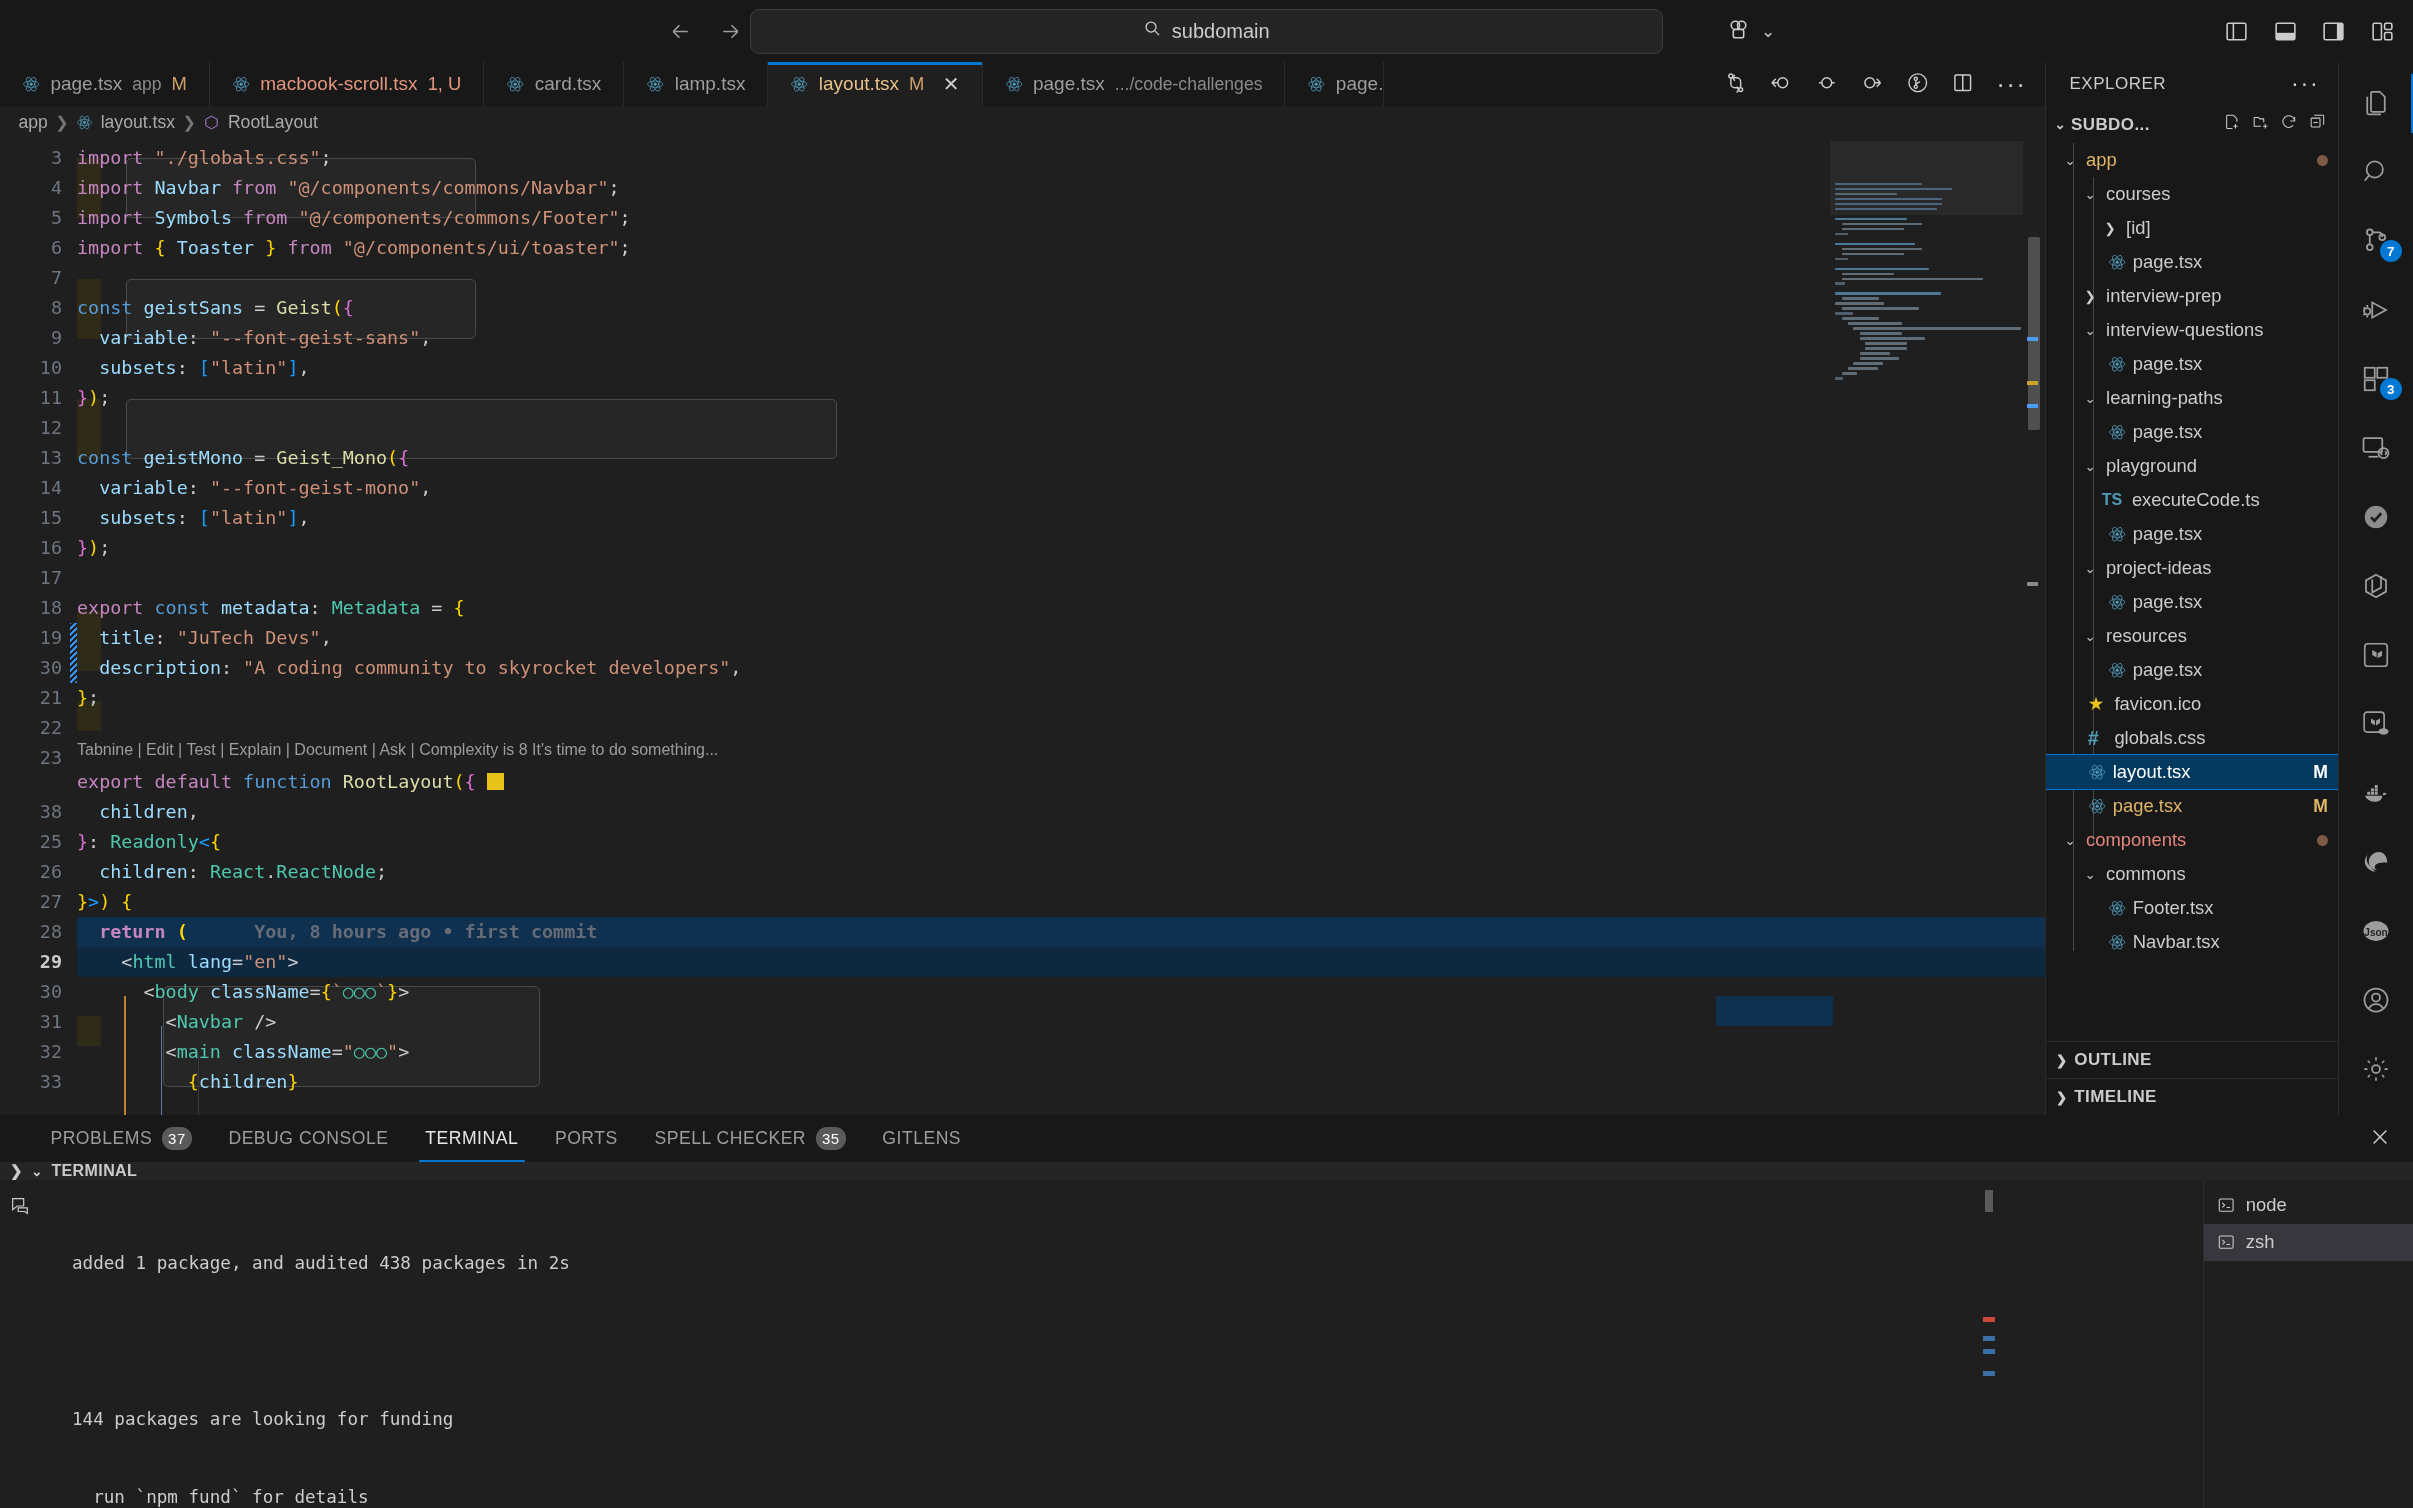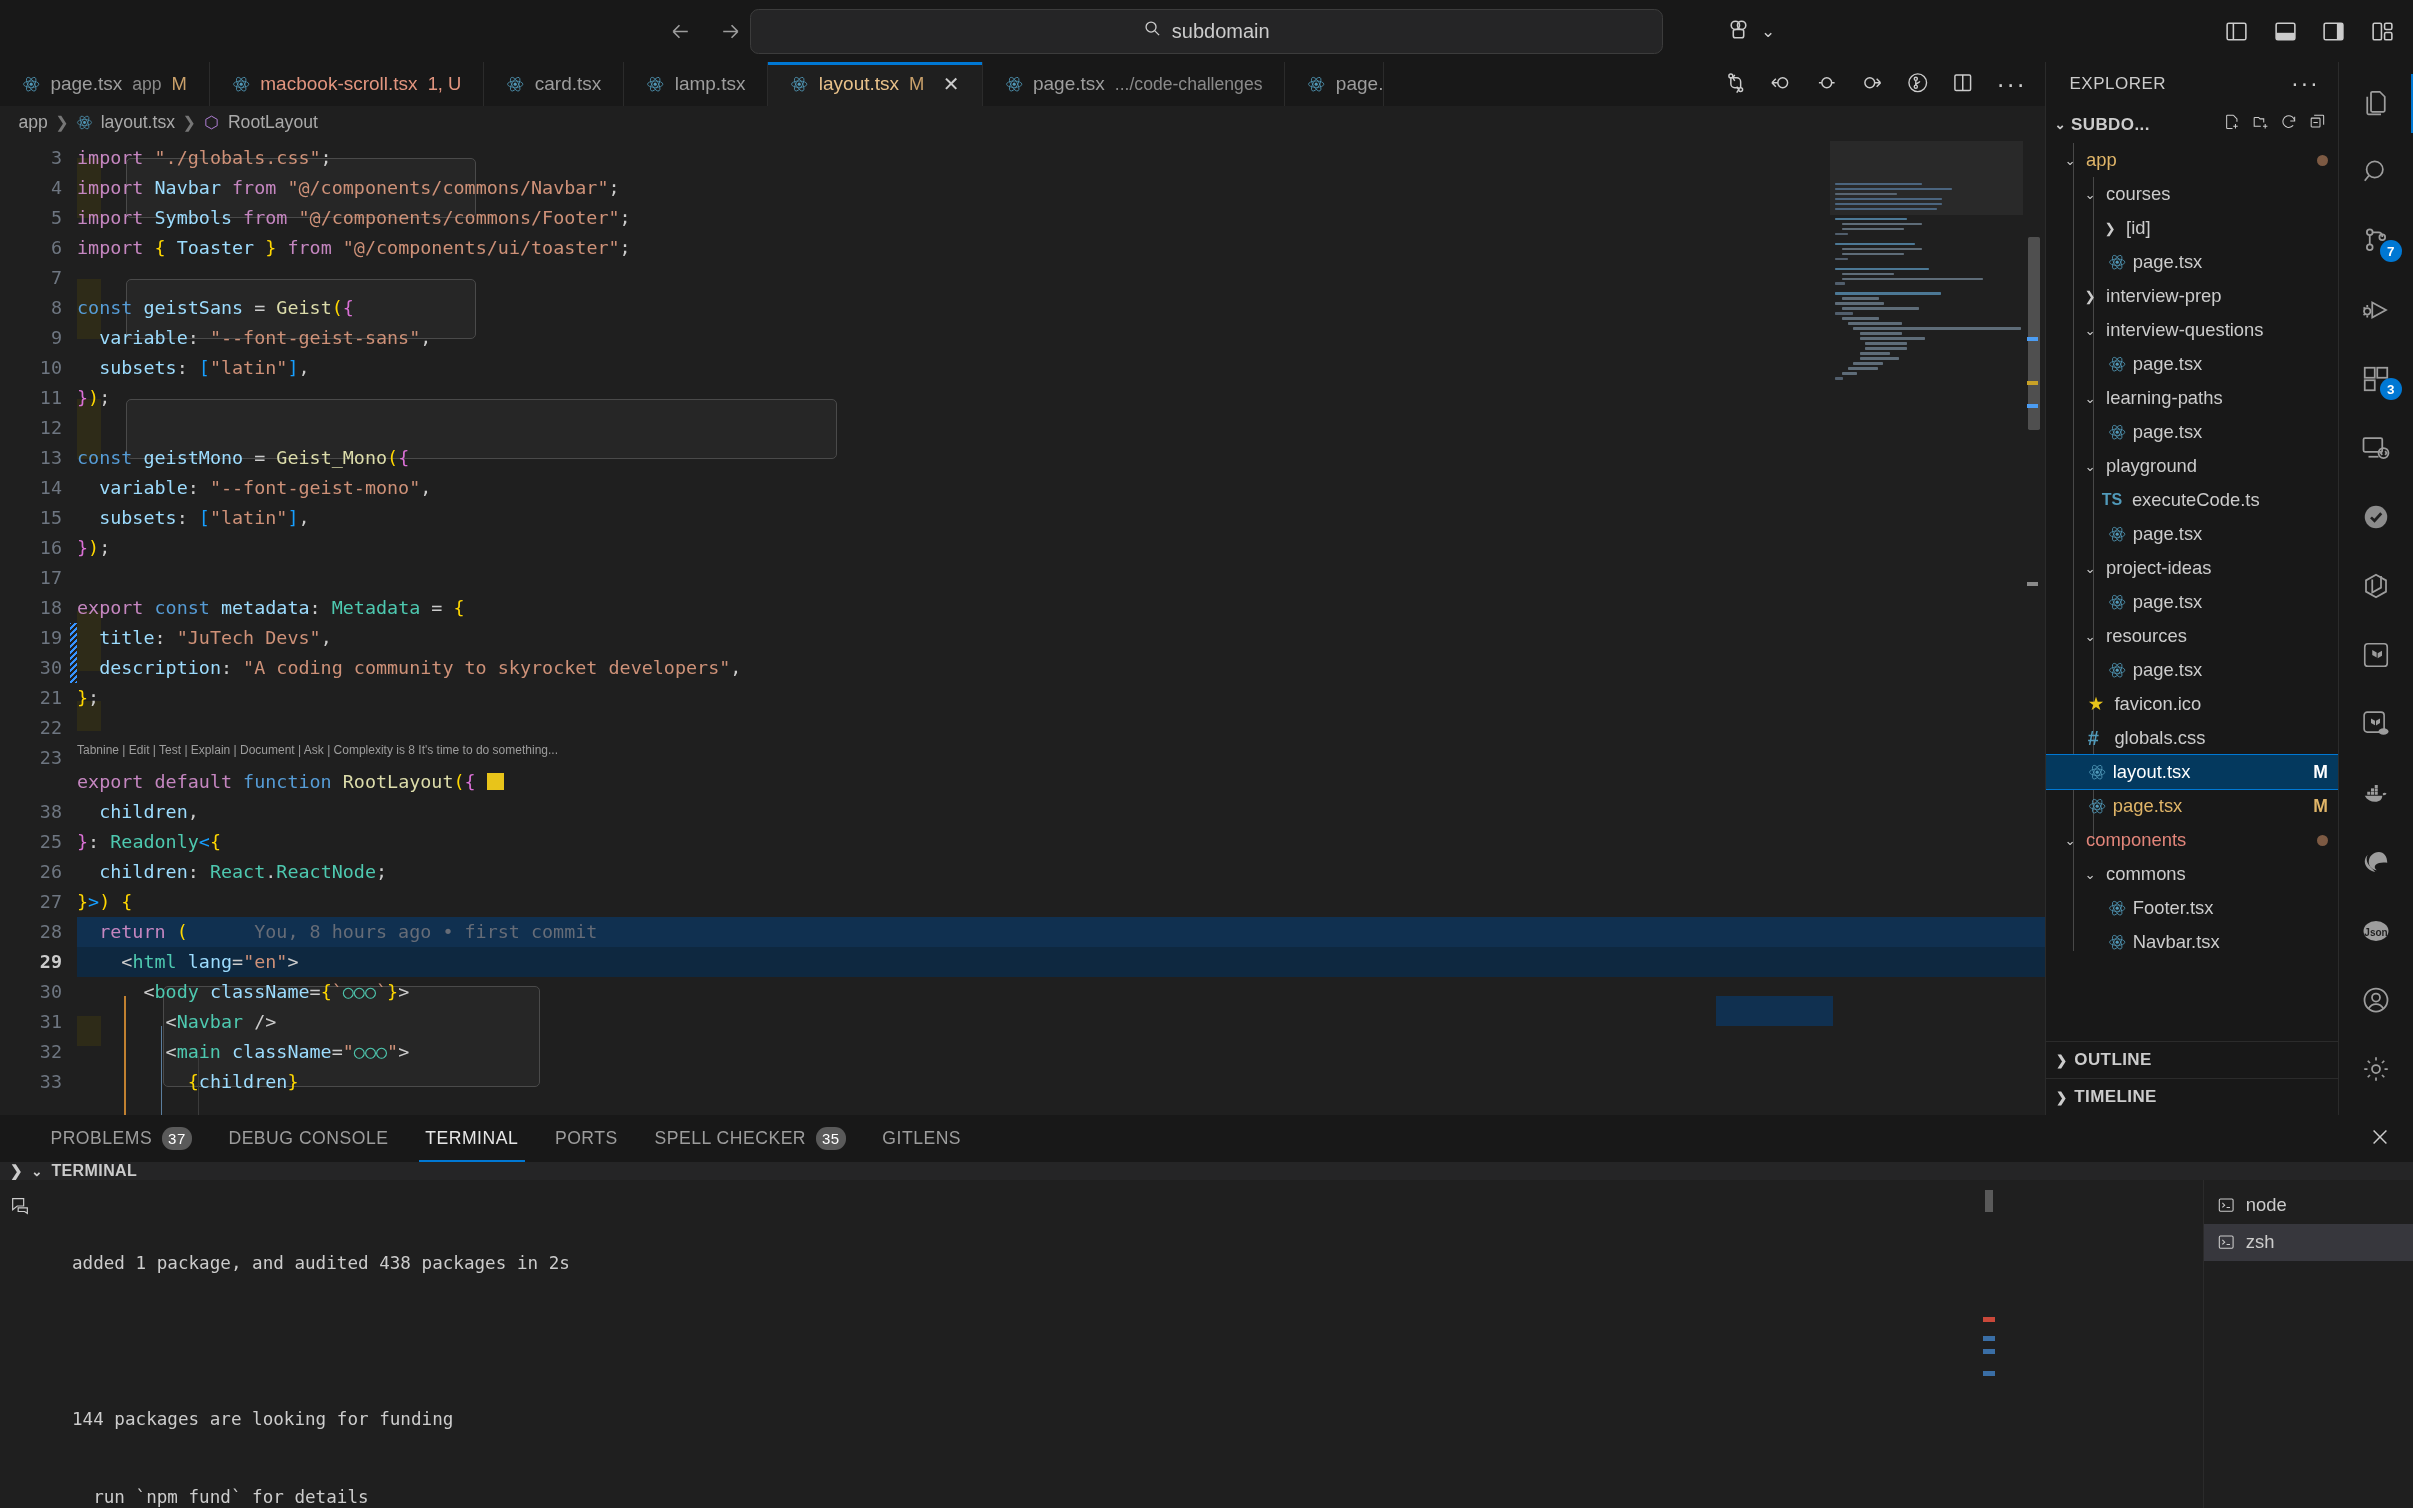--- a/index.html
+++ b/index.html
@@ -107,7 +107,7 @@
 
   .tabnine-bar {
     position: absolute; left: 77px; height: 23.5px; display: flex; align-items: center;
-    color: #9d9d9d; font-size: 12px; white-space: nowrap;
+    color: #9d9d9d; font-size: 16px; white-space: nowrap;
   }
 
   

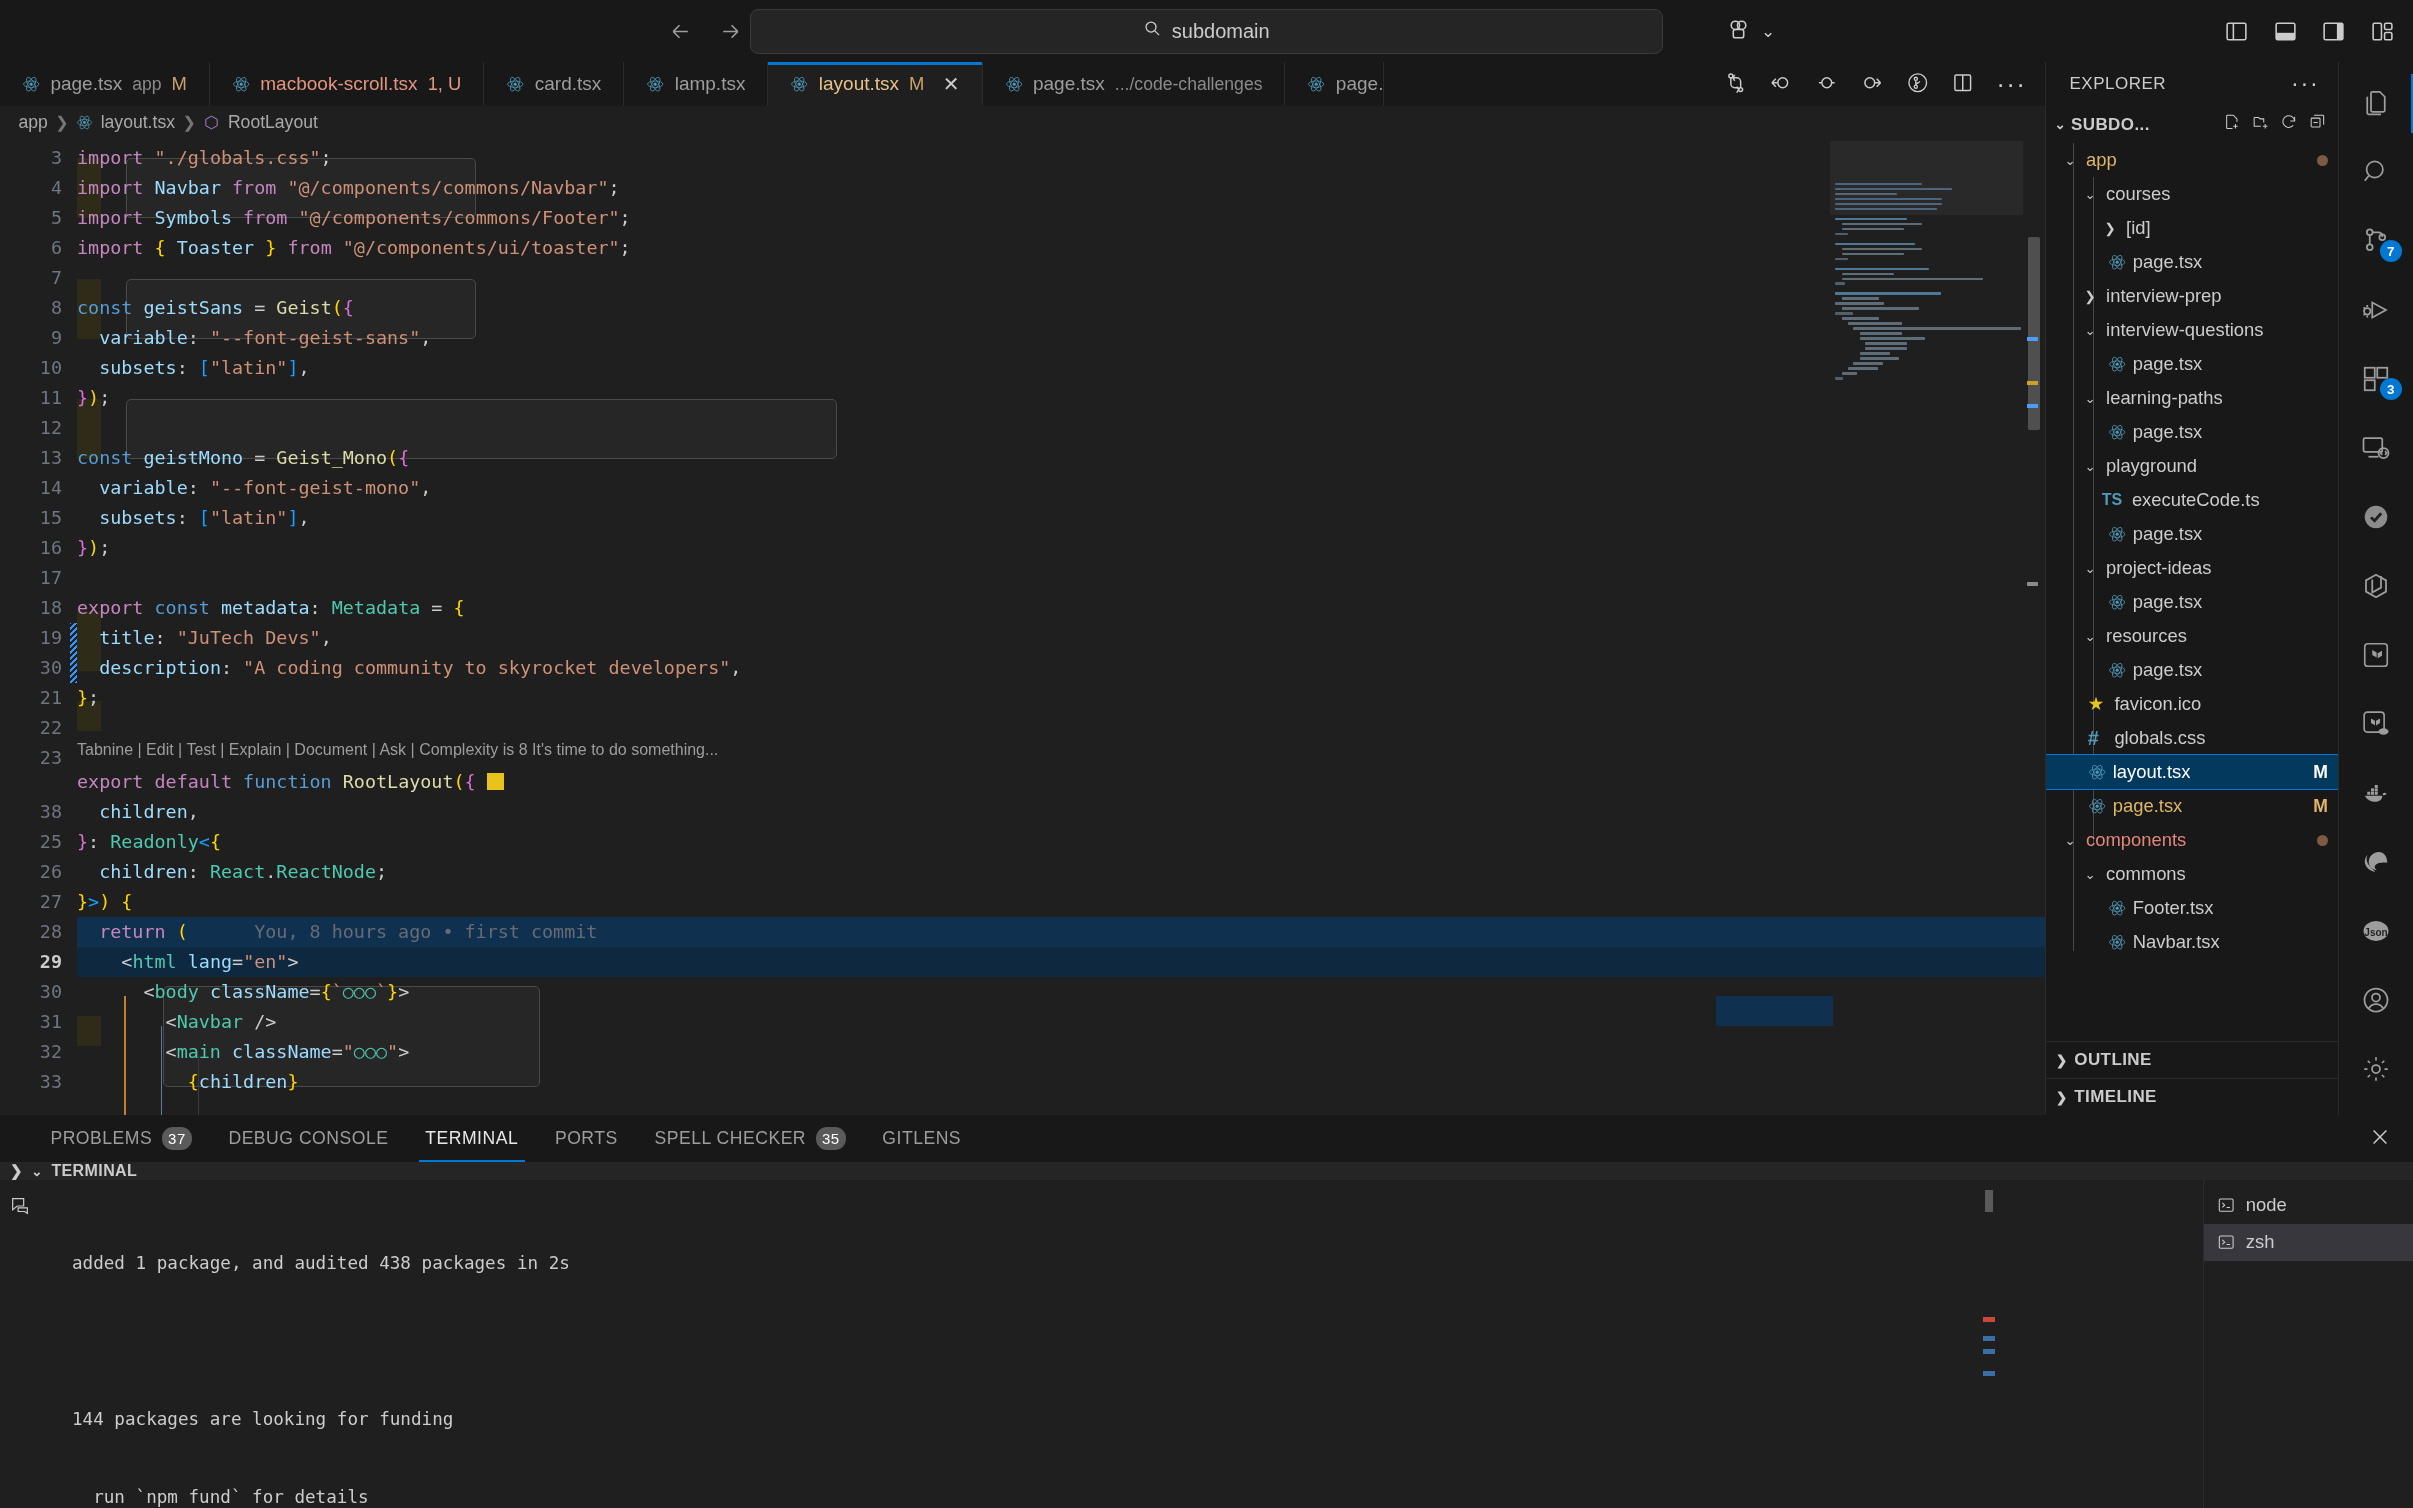--- a/index.html
+++ b/index.html
@@ -80,7 +80,7 @@
   }
   .codelines { flex: 1; padding-top: 5px; position: relative; }
   .cl { height: 30px; white-space: pre; position: relative; }
-  .cl.hl { background: #103050; }
+  .cl.hl { background: #103050; font-weight: bold; }
   .cl.hl2 { background: #0e2840; }
 
   

